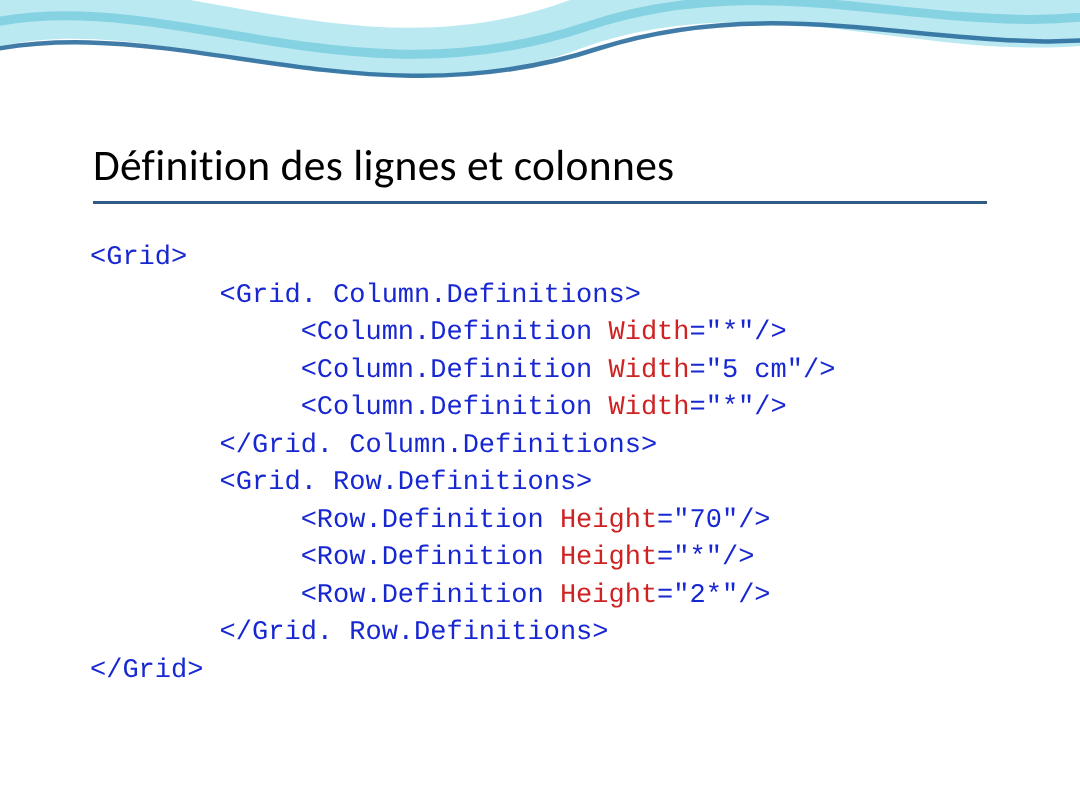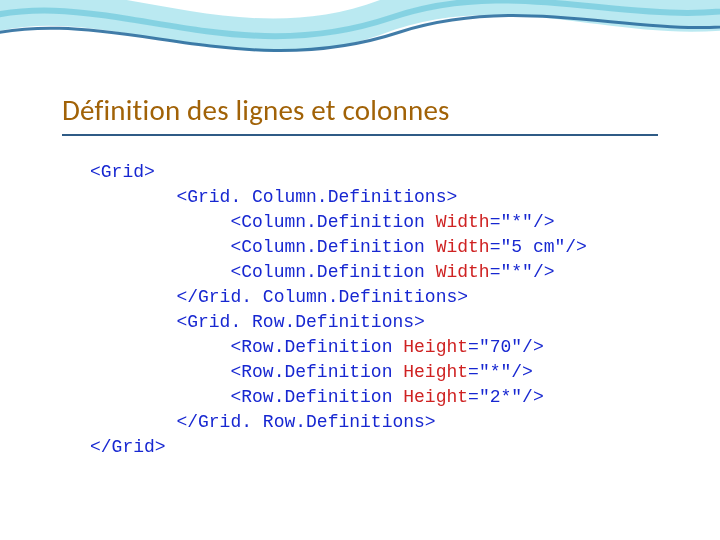--- a/index.html
+++ b/index.html
@@ -36,7 +36,7 @@
     top: 92px;
     left: 62px;
     font-size: 29px;
-    color: #a16207;
+    color: #000000;
     font-weight: 400;
     letter-spacing: 0.2px;
   }

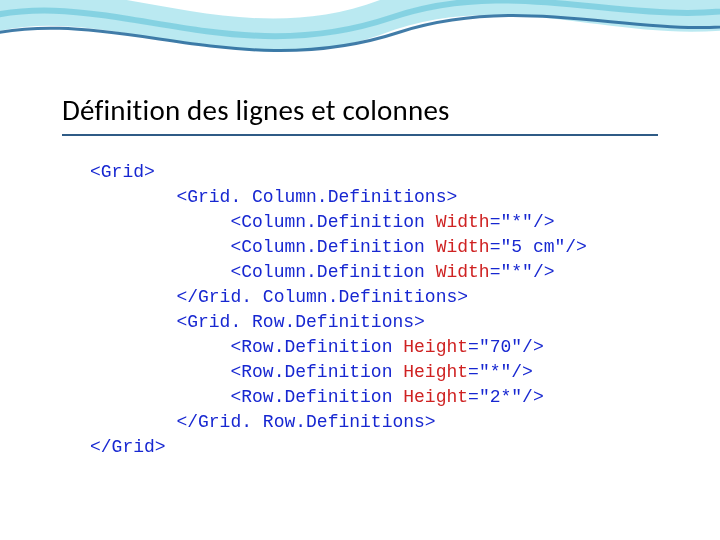--- a/index.html
+++ b/index.html
@@ -58,7 +58,6 @@
     font-size: 18px;
     line-height: 25px;
     white-space: pre;
-    margin-left: 30px;
   }
 
   .blue { color: #1727d1; }

